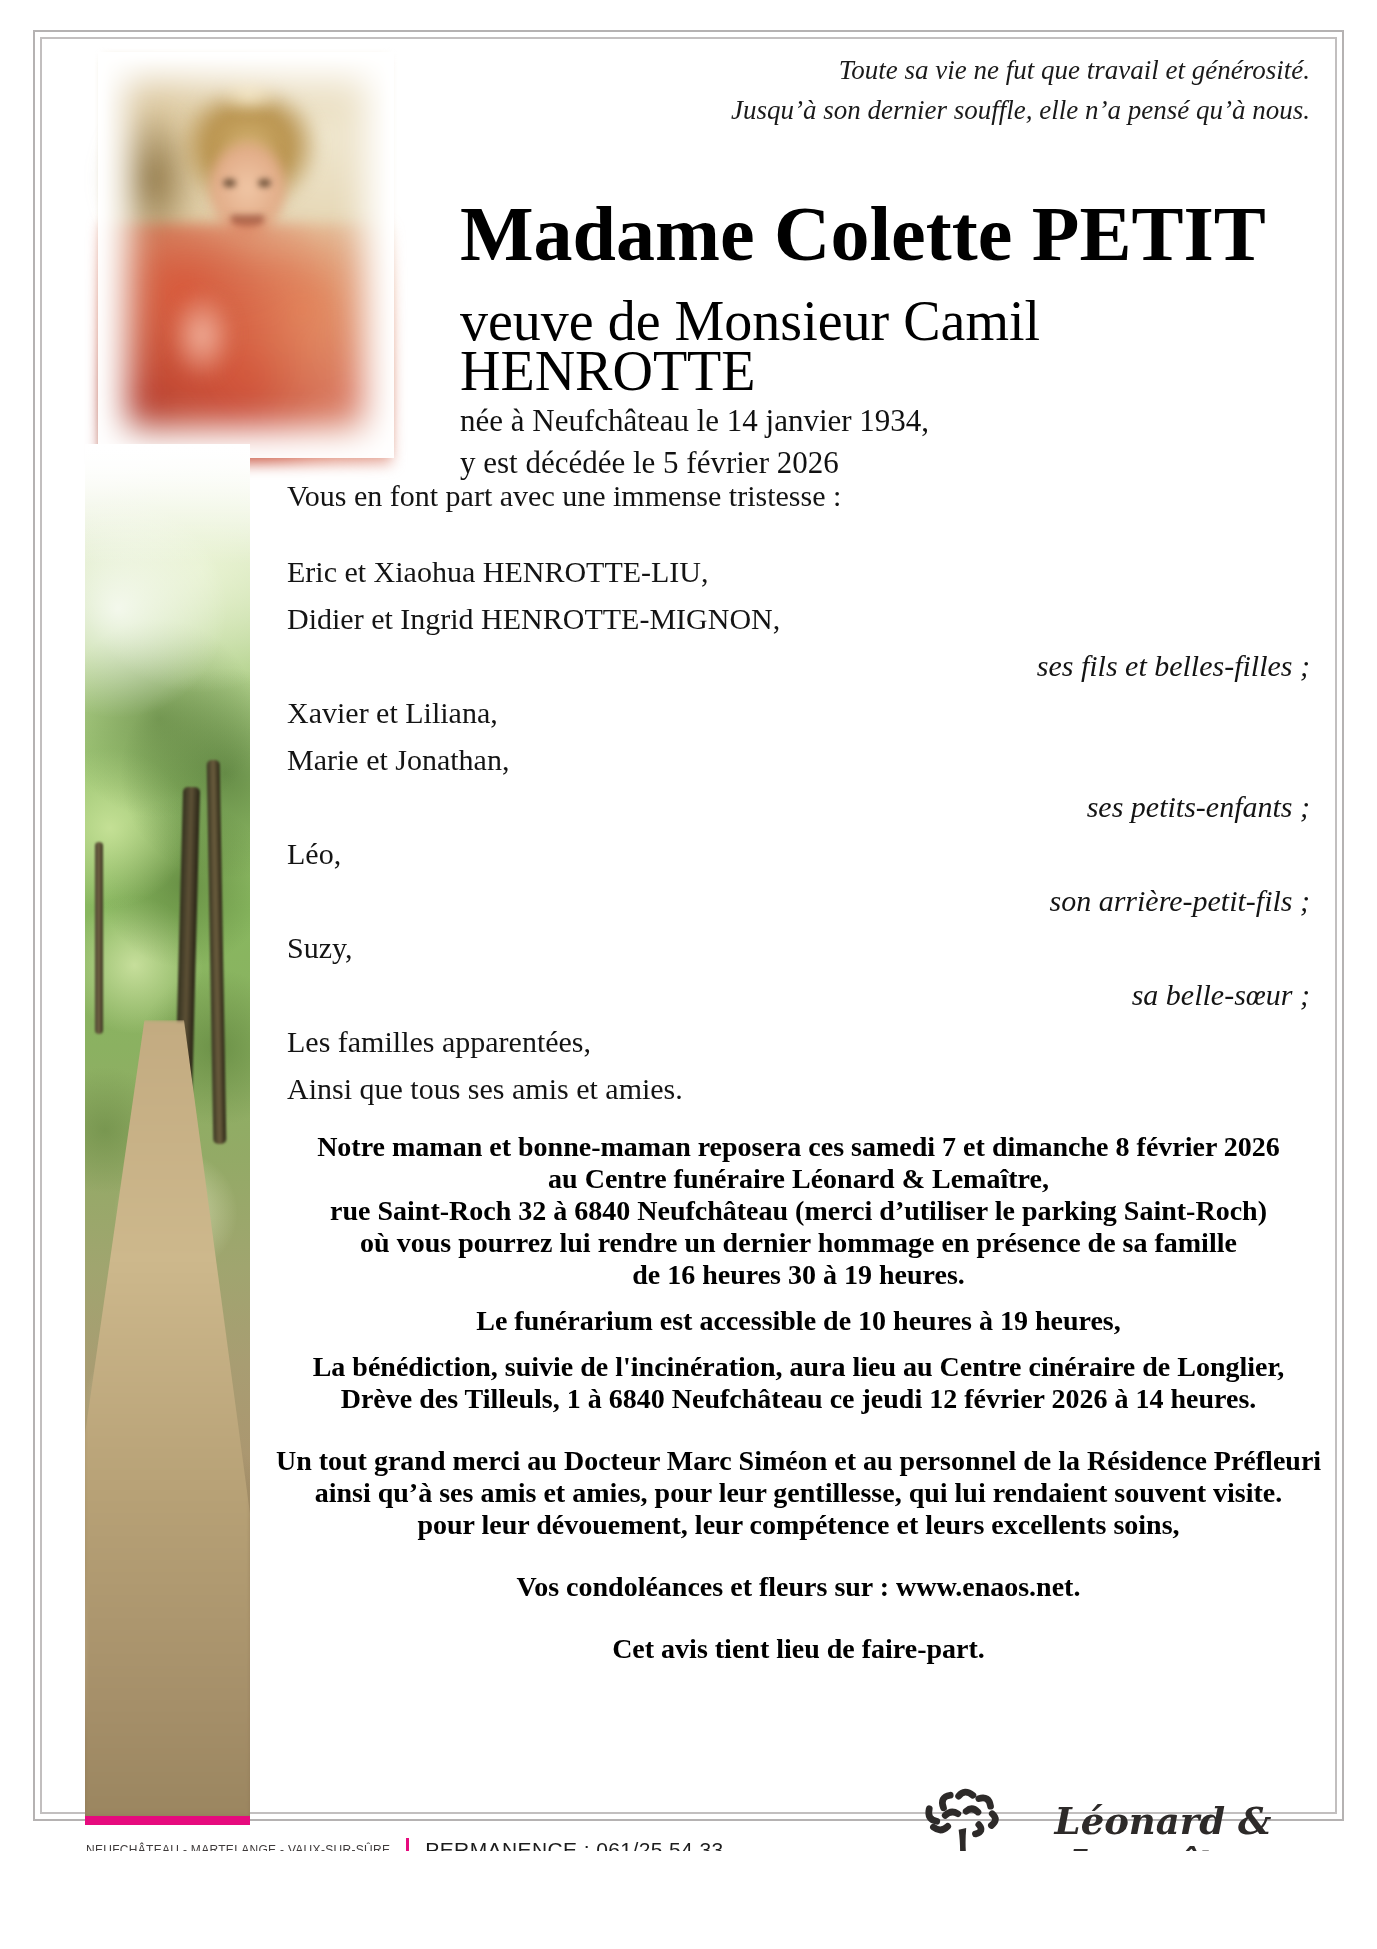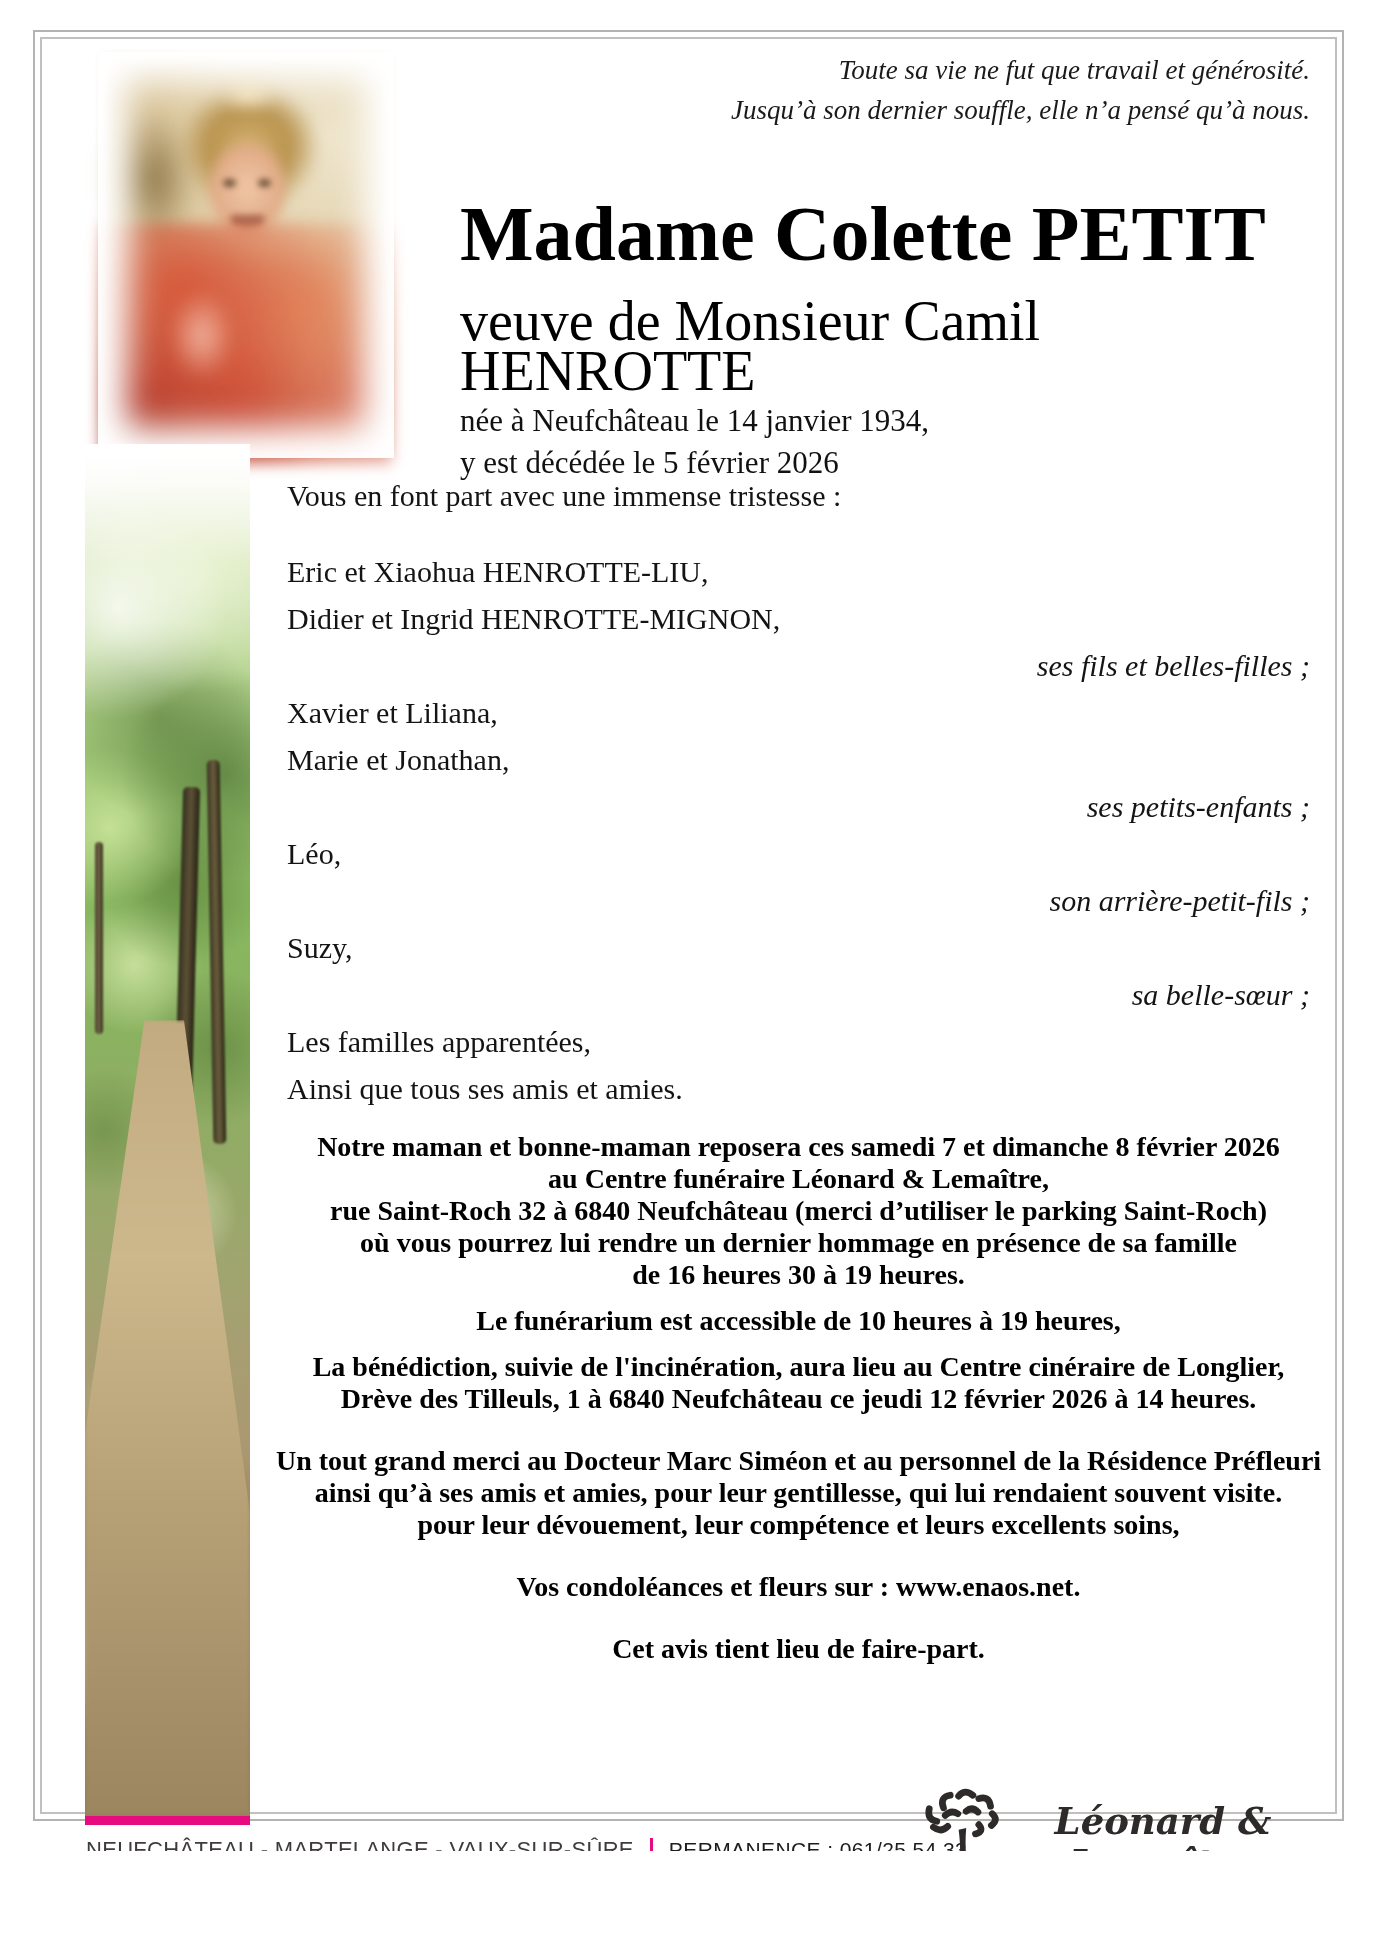--- a/index.html
+++ b/index.html
@@ -102,7 +102,7 @@
   
   .footer-info{position:absolute;left:86px;top:1834px;height:32px;display:flex;
                align-items:center;gap:16px;font-family:"Liberation Sans",sans-serif;}
-  .footer-locations{font-size:22px;color:#3f3b3b;letter-spacing:.3px;text-align:right;}
+  .footer-locations{font-size:12px;color:#3f3b3b;letter-spacing:.3px;text-align:right;}
   .footer-divider{width:3px;height:25px;background:#e60b7e;}
   .footer-permanence{font-size:21px;color:#1c1c1c;letter-spacing:.4px;}
   .footer-line{position:absolute;left:86px;top:1871px;width:832px;height:5px;background:#e60b7e;}

